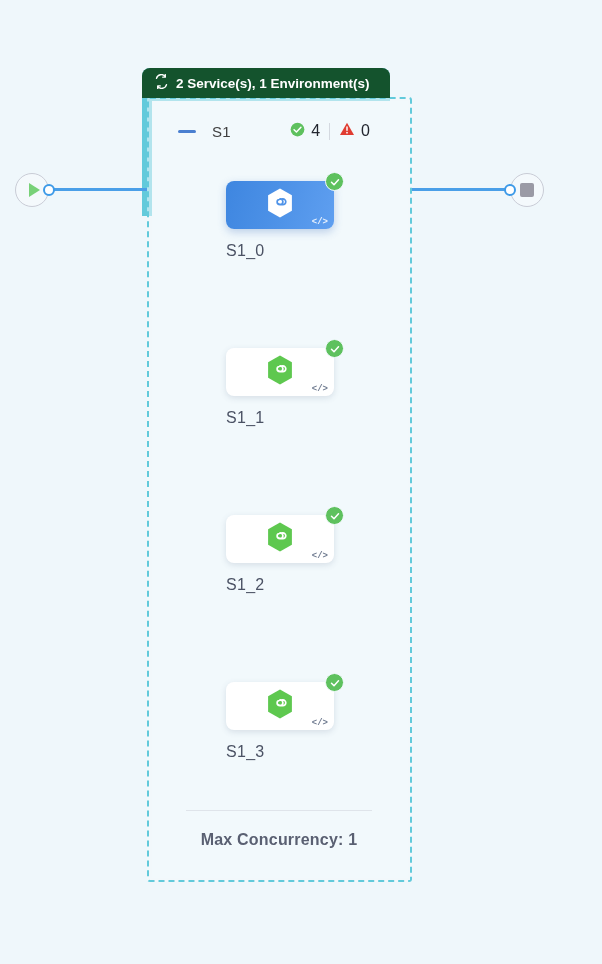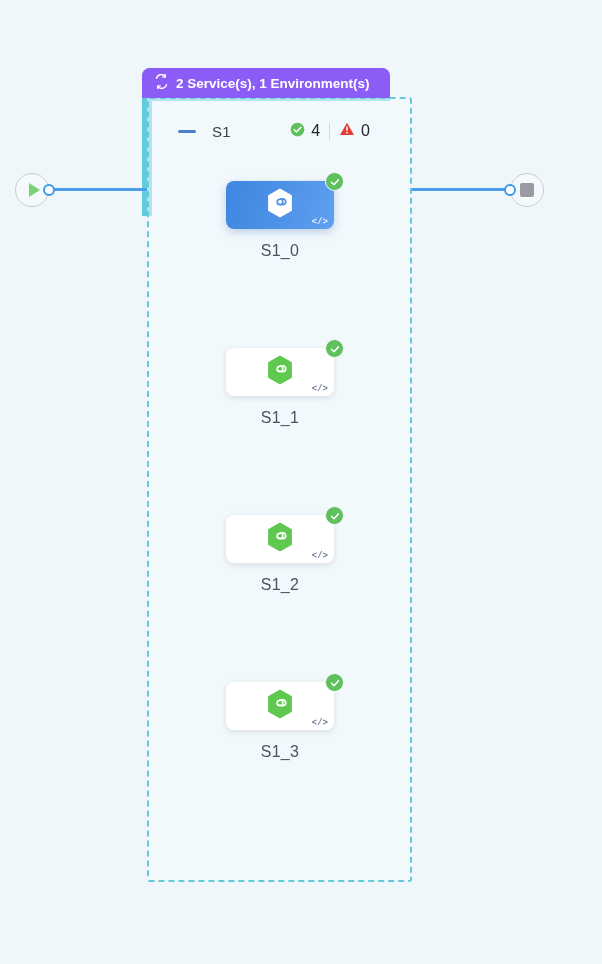--- a/index.html
+++ b/index.html
@@ -91,7 +91,7 @@
     gap: 7px;
     padding-left: 12px;
     border-radius: 8px 8px 0 0;
-    background: #8b5cf6;
+    background: #14532d;
     color: #ffffff;
     font-size: 13.5px;
     font-weight: bold;

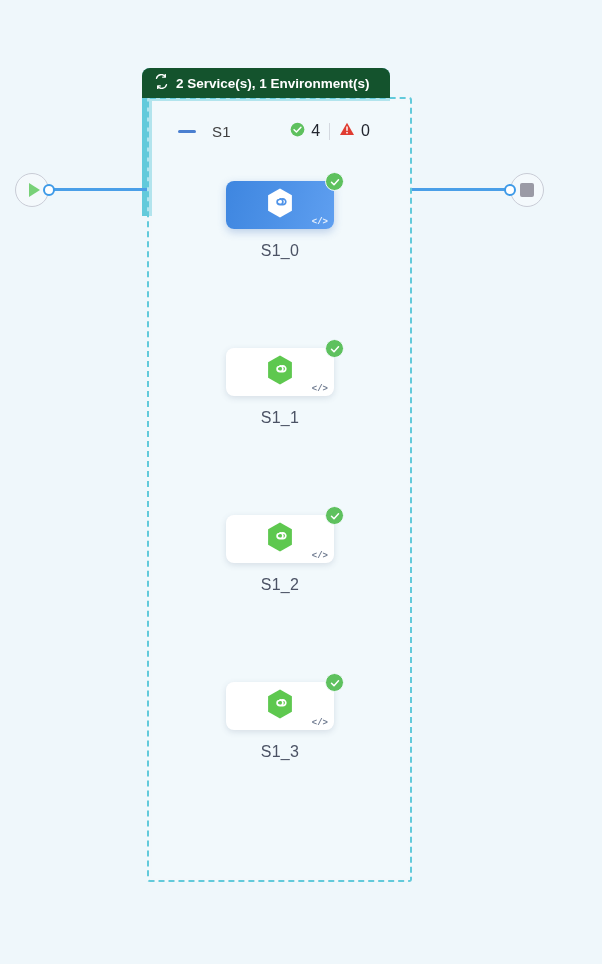--- a/index.html
+++ b/index.html
@@ -209,7 +209,6 @@
 
   .node-label {
     margin-top: 13px;
-    text-align: center;
     font-size: 16px;
     color: #4b5264;
     letter-spacing: .3px;

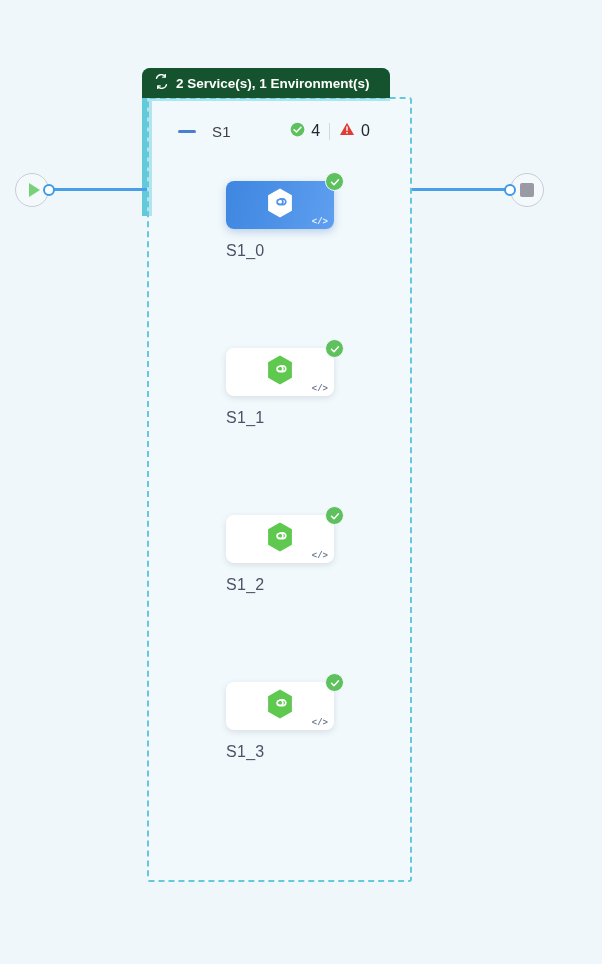--- a/index.html
+++ b/index.html
@@ -373,6 +373,10 @@
     <div class="node-label">S1_3</div>
   </div>
 
+  <div id="group-footer">
+    <div id="footer-divider"></div>
+    <div id="max-concurrency-label">Max Concurrency: 1</div>
+  </div>
 
 </div>
 

